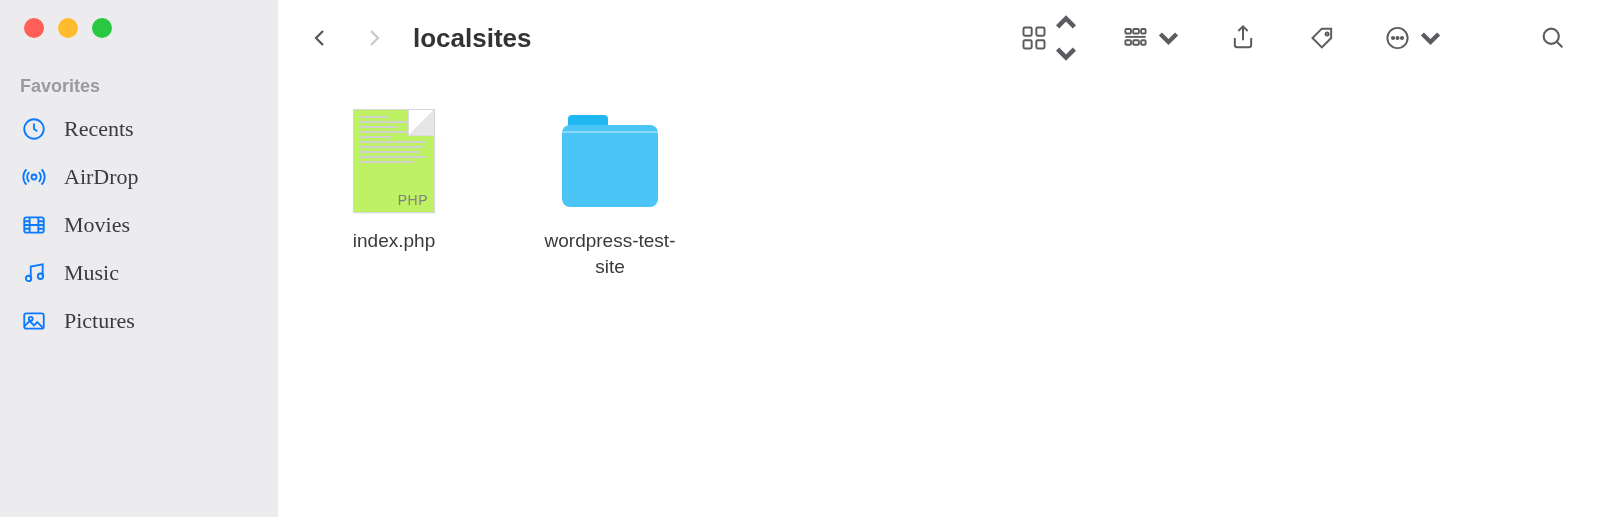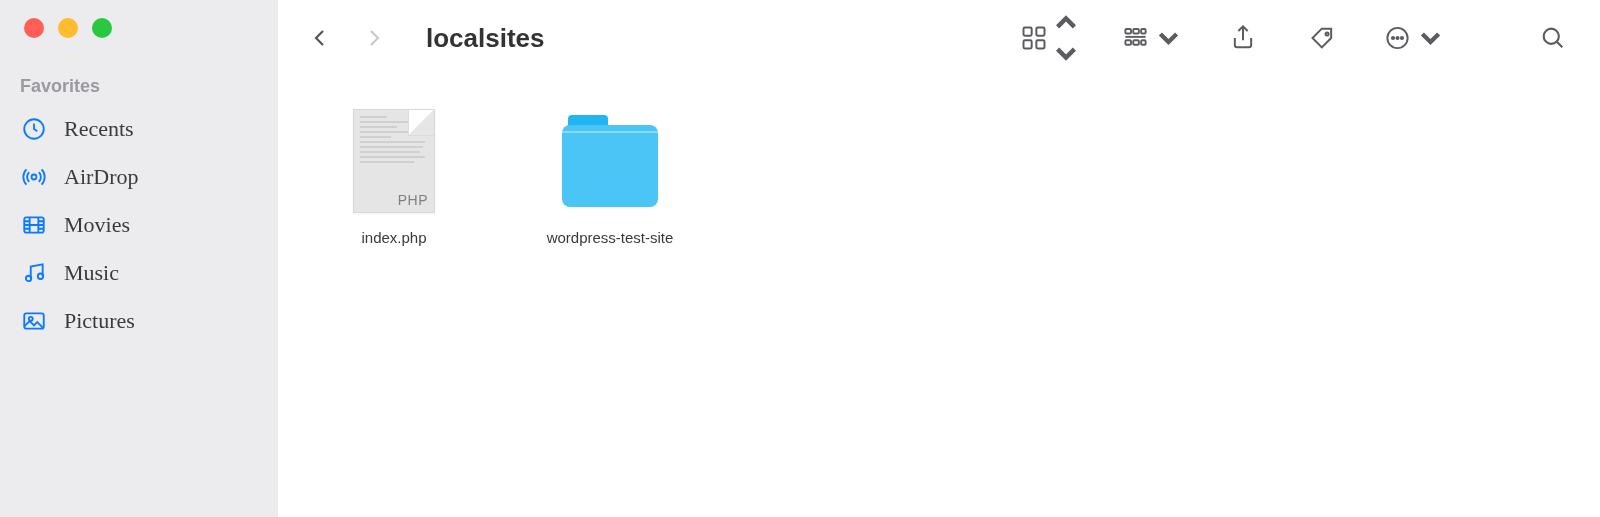--- a/index.html
+++ b/index.html
@@ -20,7 +20,7 @@
   .toolbar { display: flex; align-items: center; height: 76px; padding: 0 28px 0 24px; }
   .navbtn { width: 36px; height: 36px; display: flex; align-items: center; justify-content: center; color: #555; margin-right: 18px; }
   .navbtn.disabled { color: #c9c9c9; }
-  .title { font-size: 26px; font-weight: 600; color: #333; margin-left: 16px; }
+  .title { font-size: 26px; font-weight: 600; color: #333; margin-left: 3px; }
   .spacer { flex: 1; }
   .tool { width: 38px; height: 38px; display: flex; align-items: center; justify-content: center; color: #6b6b6f; margin-left: 42px; position: relative; }
   .tool svg { width: 28px; height: 28px; }

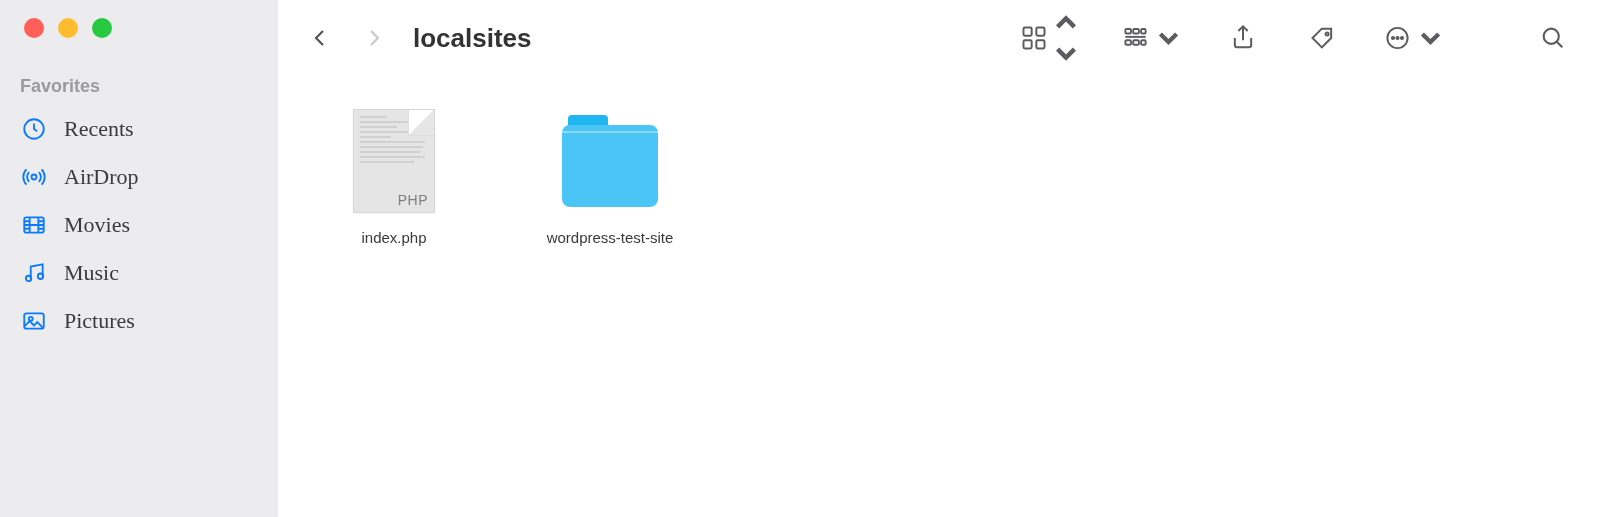--- a/index.html
+++ b/index.html
@@ -30,7 +30,7 @@
   .item { width: 160px; display: flex; flex-direction: column; align-items: center; text-align: center; }
   .item .thumb { width: 96px; height: 110px; display: flex; align-items: center; justify-content: center; margin-bottom: 12px; }
   .item .label { font-size: 15px; color: #3a3a3c; line-height: 1.35; }
-  .php-file { width: 82px; height: 104px; background: #e5e5e5; border: 1px solid #d7d7d8; position: relative; box-shadow: 0 1px 2px rgba(0,0,0,0.05); overflow: hidden; }
+  .php-file { width: 82px; height: 104px; background: #bef264; border: 1px solid #d7d7d8; position: relative; box-shadow: 0 1px 2px rgba(0,0,0,0.05); overflow: hidden; }
   .php-file .fold { position: absolute; top: 0; right: 0; width: 26px; height: 26px; background: linear-gradient(135deg, #fff 0 50%, #e6e6e7 50% 100%); border-left: 1px solid #dcdcdc; border-bottom: 1px solid #dcdcdc; }
   .php-file .lines { position: absolute; top: 6px; left: 6px; right: 6px; bottom: 24px; }
   .php-file .lines div { height: 2px; background: #d0d0d0; margin-bottom: 3px; }

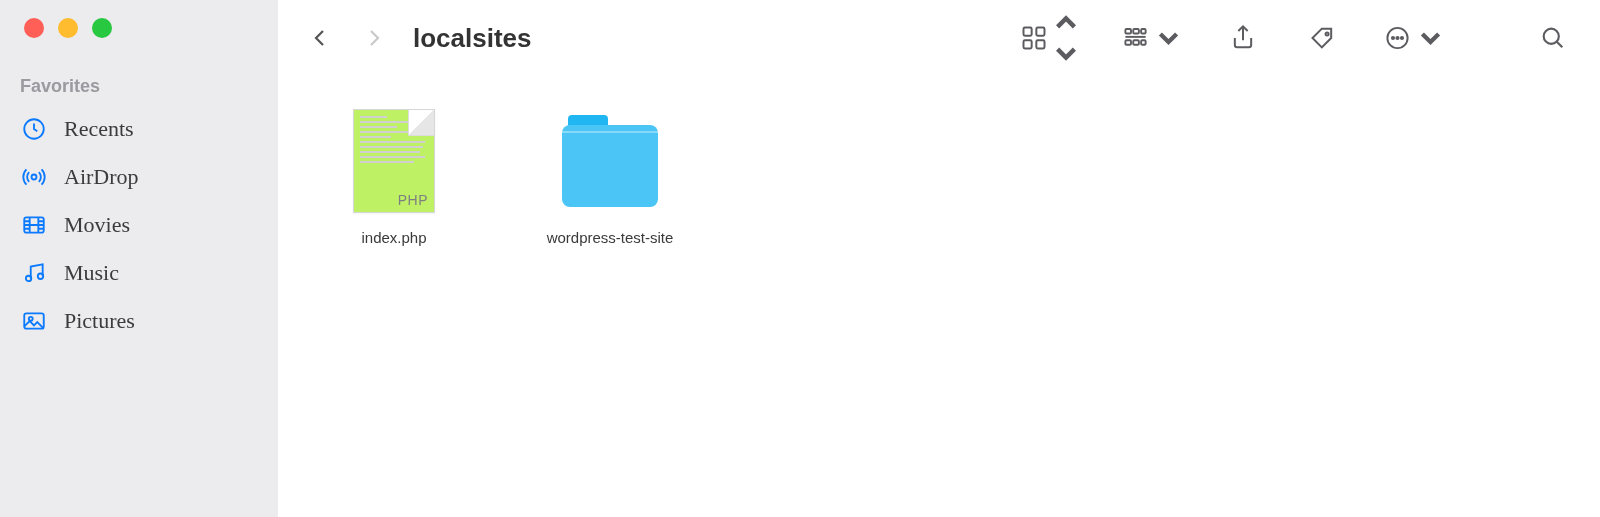--- a/index.html
+++ b/index.html
@@ -29,7 +29,7 @@
   .items { display: flex; padding: 30px 36px; gap: 56px; align-items: flex-start; }
   .item { width: 160px; display: flex; flex-direction: column; align-items: center; text-align: center; }
   .item .thumb { width: 96px; height: 110px; display: flex; align-items: center; justify-content: center; margin-bottom: 12px; }
-  .item .label { font-size: 15px; color: #3a3a3c; line-height: 1.35; }
+  .item .label { font-size: 19px; color: #3a3a3c; line-height: 1.35; }
   .php-file { width: 82px; height: 104px; background: #bef264; border: 1px solid #d7d7d8; position: relative; box-shadow: 0 1px 2px rgba(0,0,0,0.05); overflow: hidden; }
   .php-file .fold { position: absolute; top: 0; right: 0; width: 26px; height: 26px; background: linear-gradient(135deg, #fff 0 50%, #e6e6e7 50% 100%); border-left: 1px solid #dcdcdc; border-bottom: 1px solid #dcdcdc; }
   .php-file .lines { position: absolute; top: 6px; left: 6px; right: 6px; bottom: 24px; }

